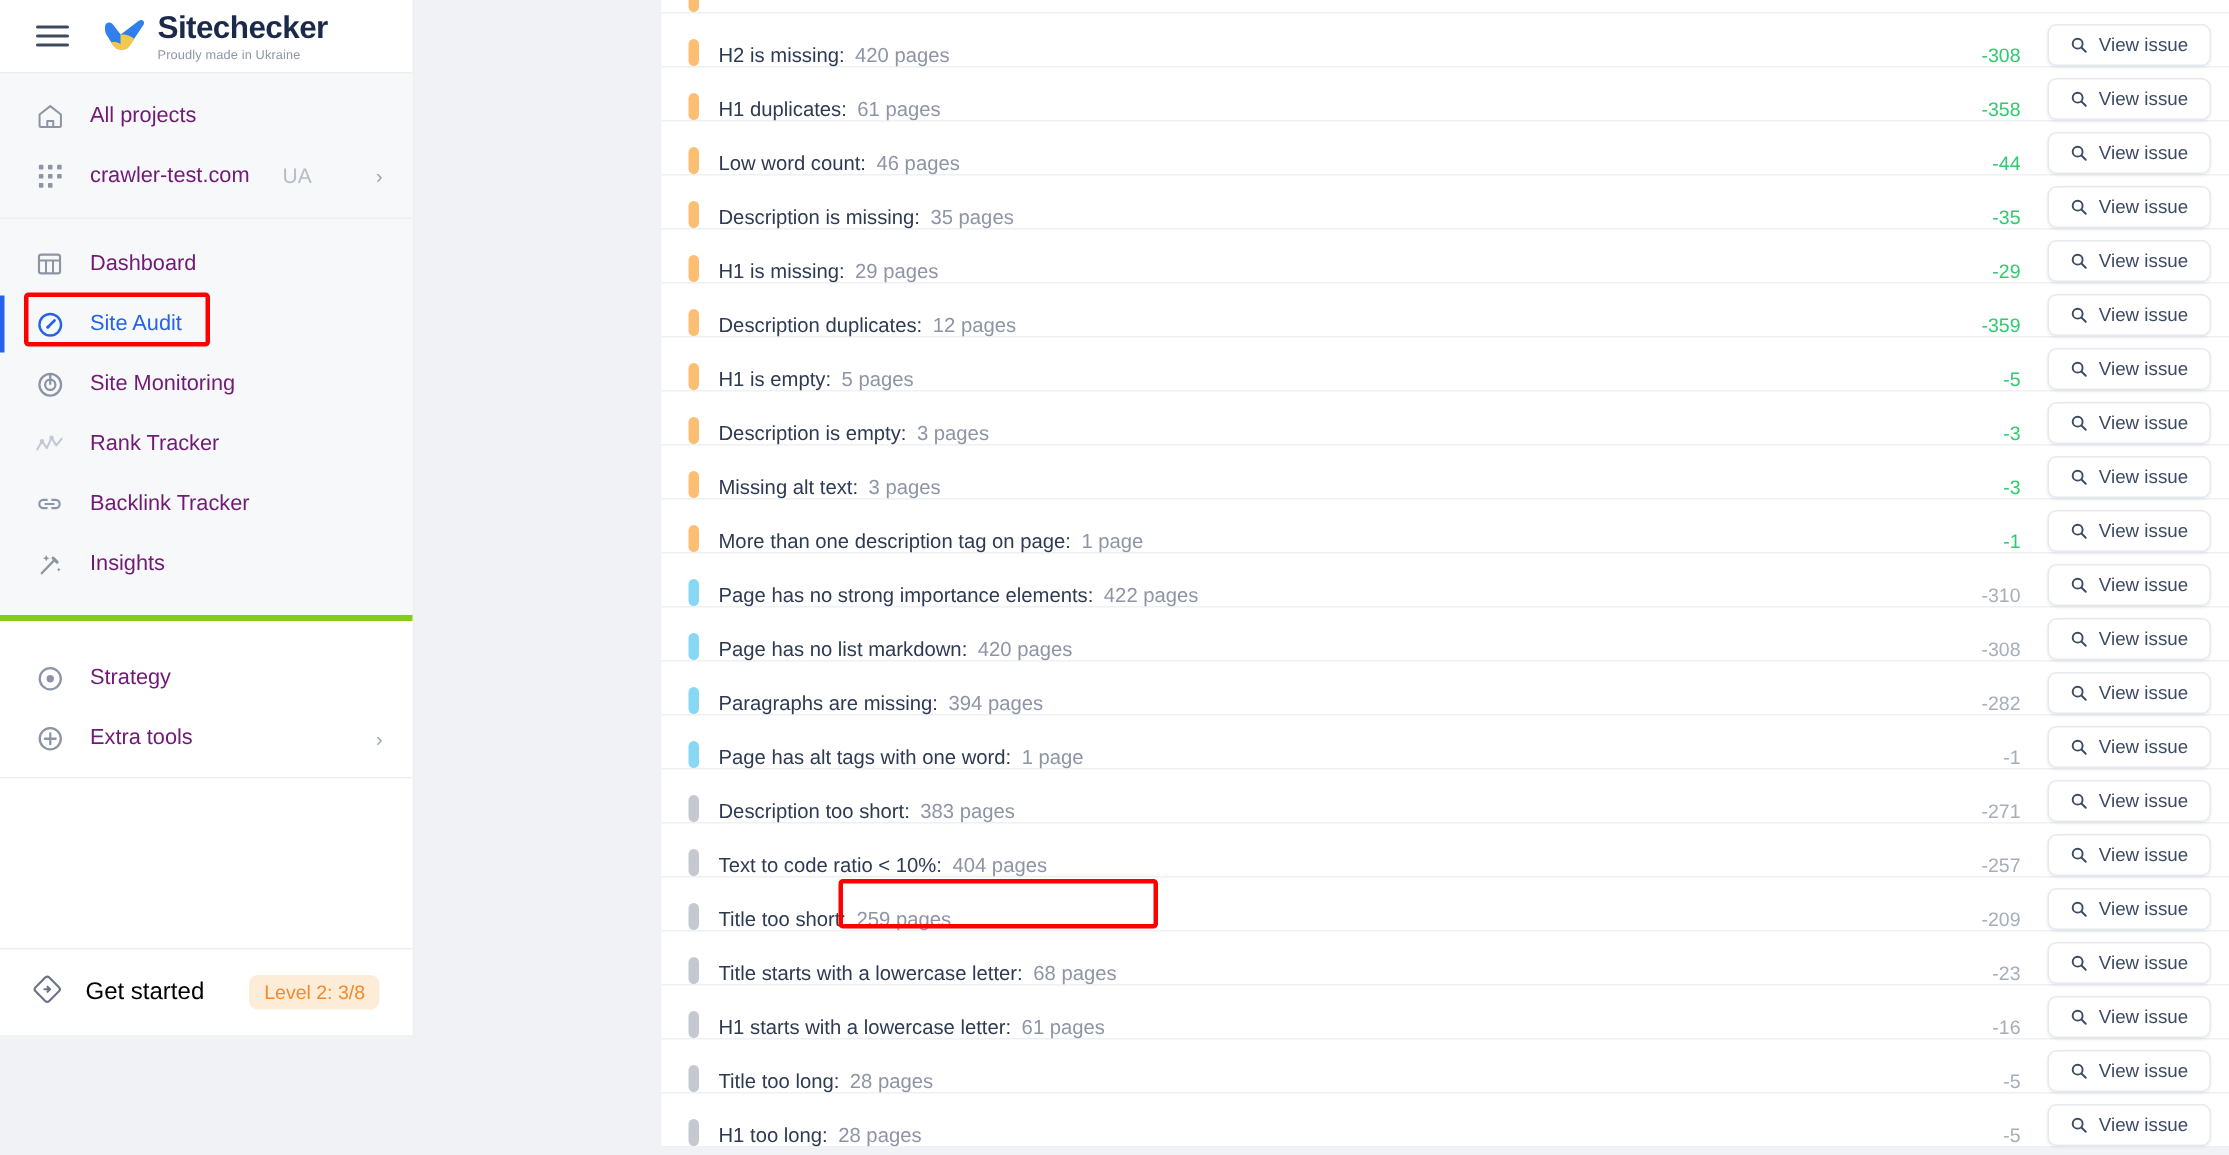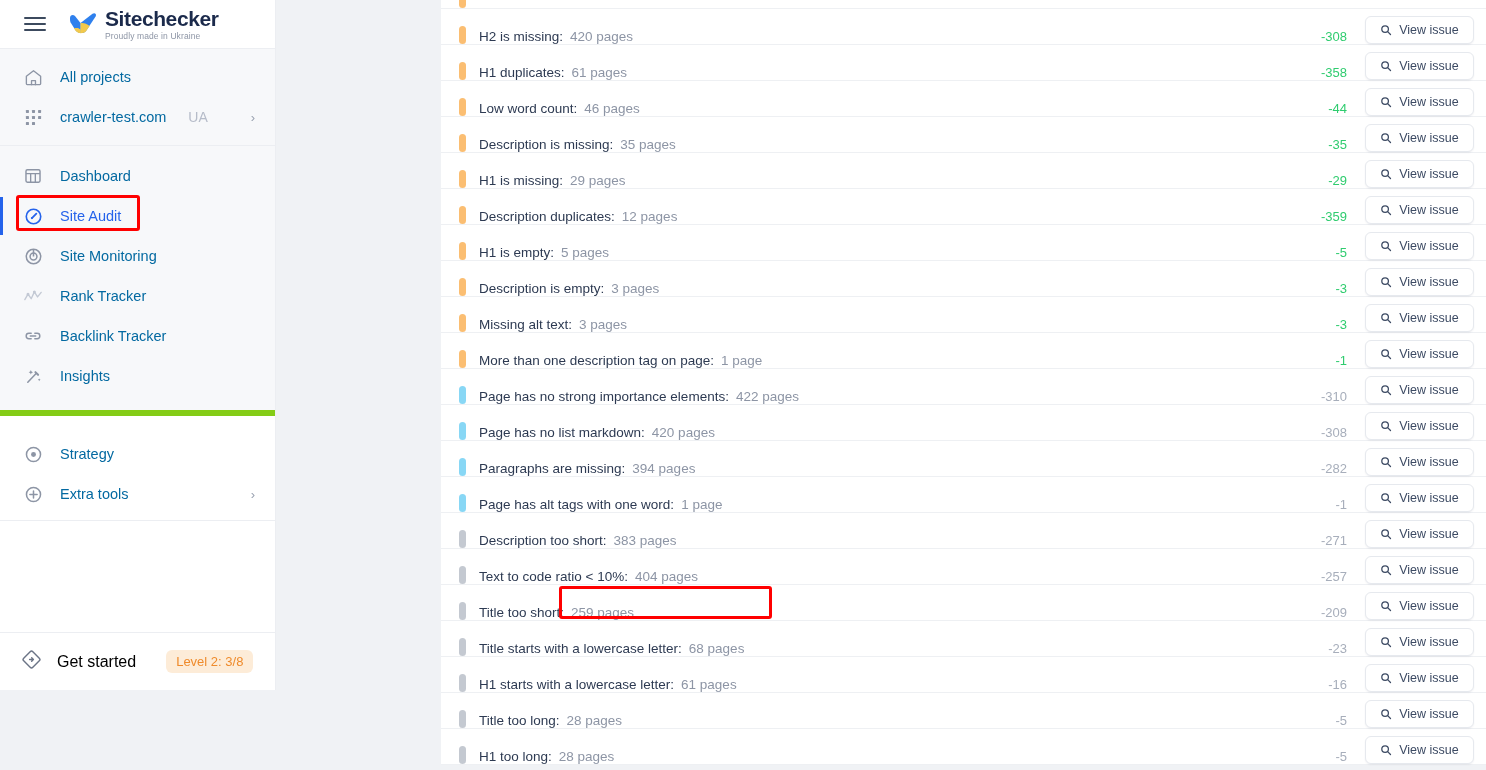--- a/index.html
+++ b/index.html
@@ -64,7 +64,7 @@
     color: #8d95a5;
   }
   .nav-item .ni-label {
-    font-size: 14.5px; color: #0369a1; white-space: nowrap;
+    font-size: 14.5px; color: #701a75; white-space: nowrap;
   }
   .nav-item .ni-tag {
     font-size: 14px; color: #b6bcc9; margin-left: 6px;

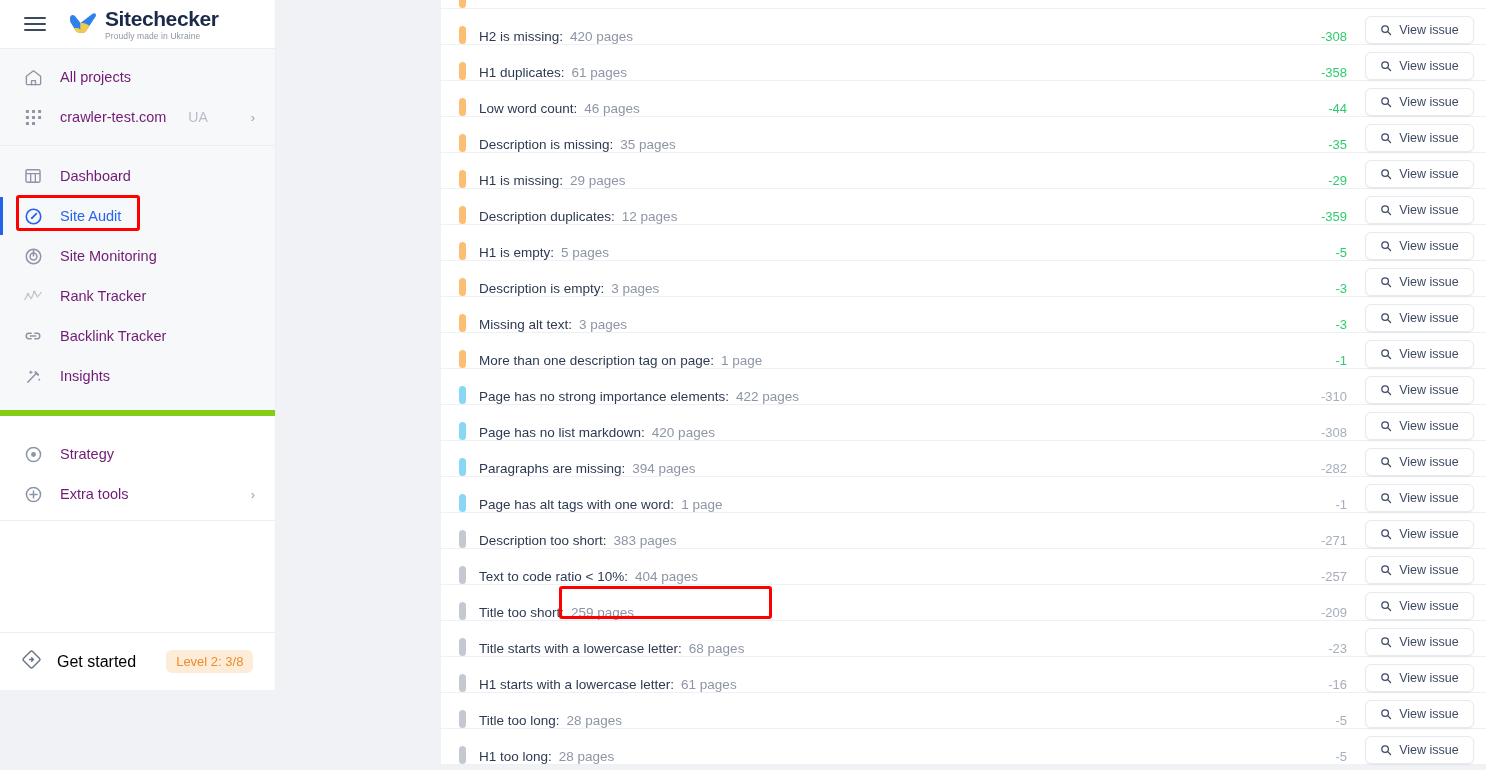--- a/index.html
+++ b/index.html
@@ -51,7 +51,7 @@
     margin-bottom: 0;
   }
   .sb-group.plain { background: #ffffff; border-top: none; padding: 10px 0 6px; }
-  .sb-group.mid { background: #f7f8fa; border-top: none; border-bottom: 6px solid #84cc16; padding: 0 0 14px; }
+  .sb-group.mid { background: #f7f8fa; border-top: none; border-bottom: 4px solid #84cc16; padding: 0 0 14px; }
 
   .nav-item {
     display: flex; align-items: center;

